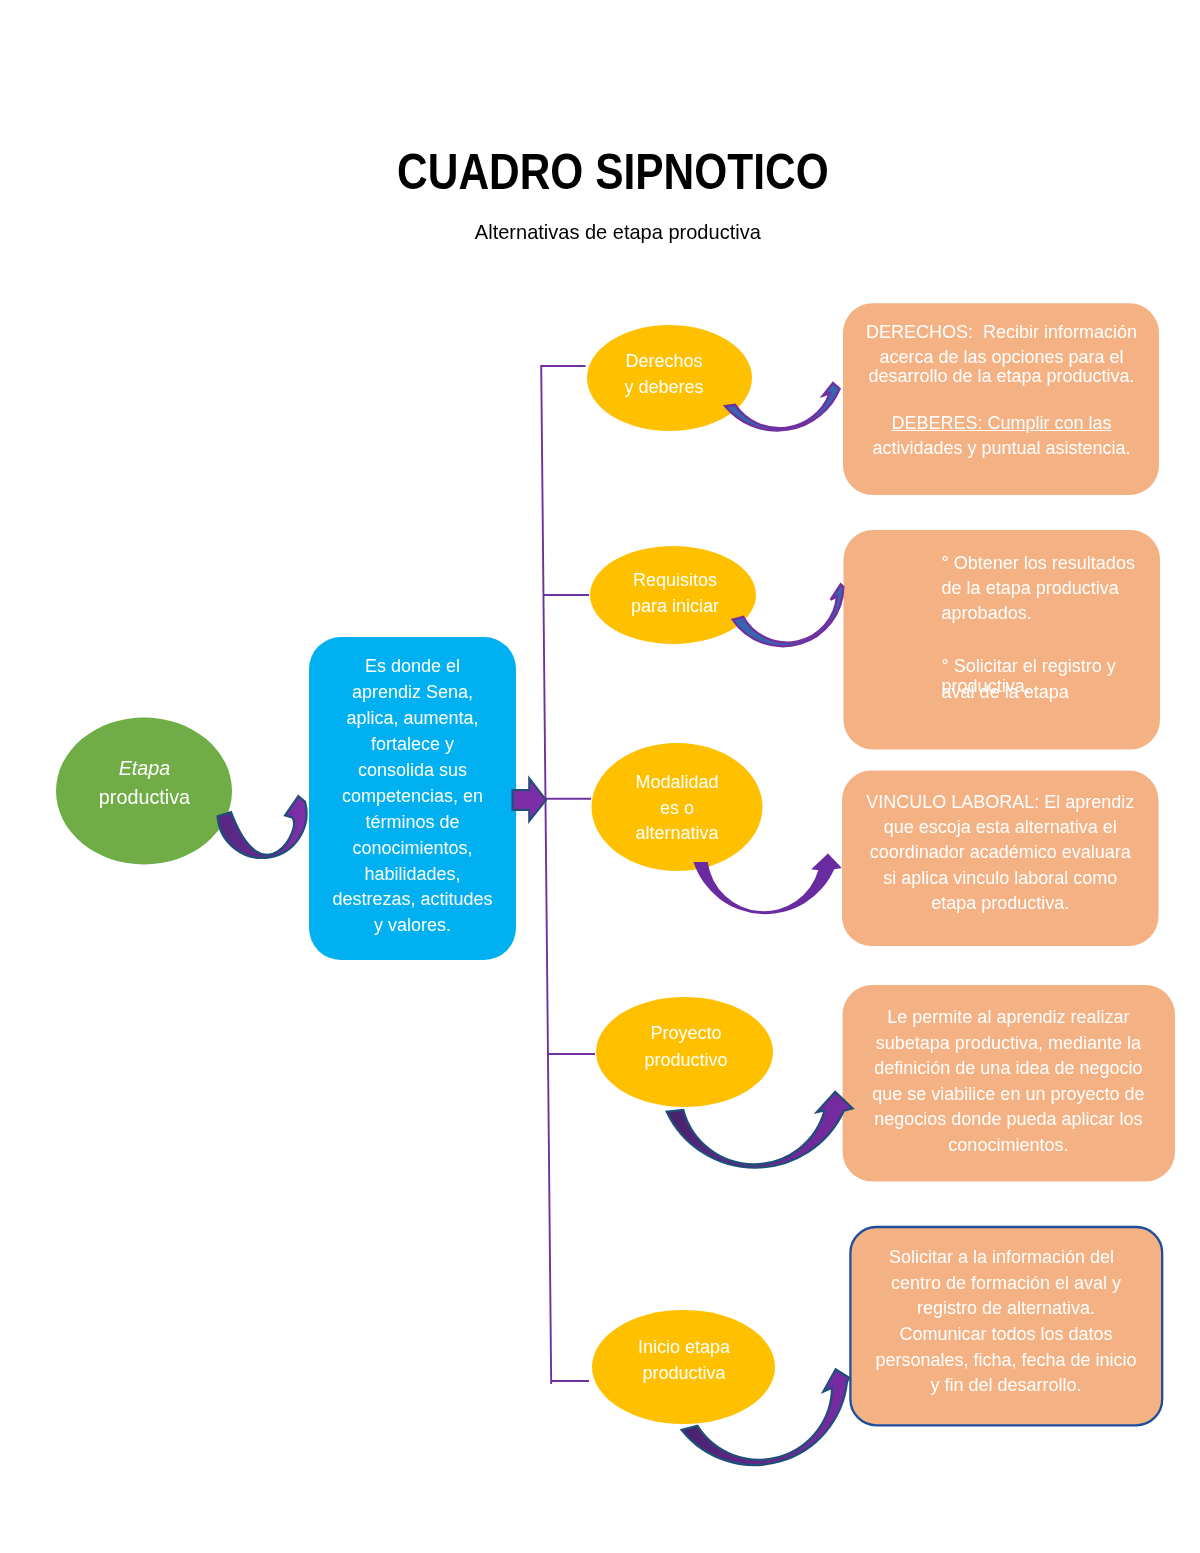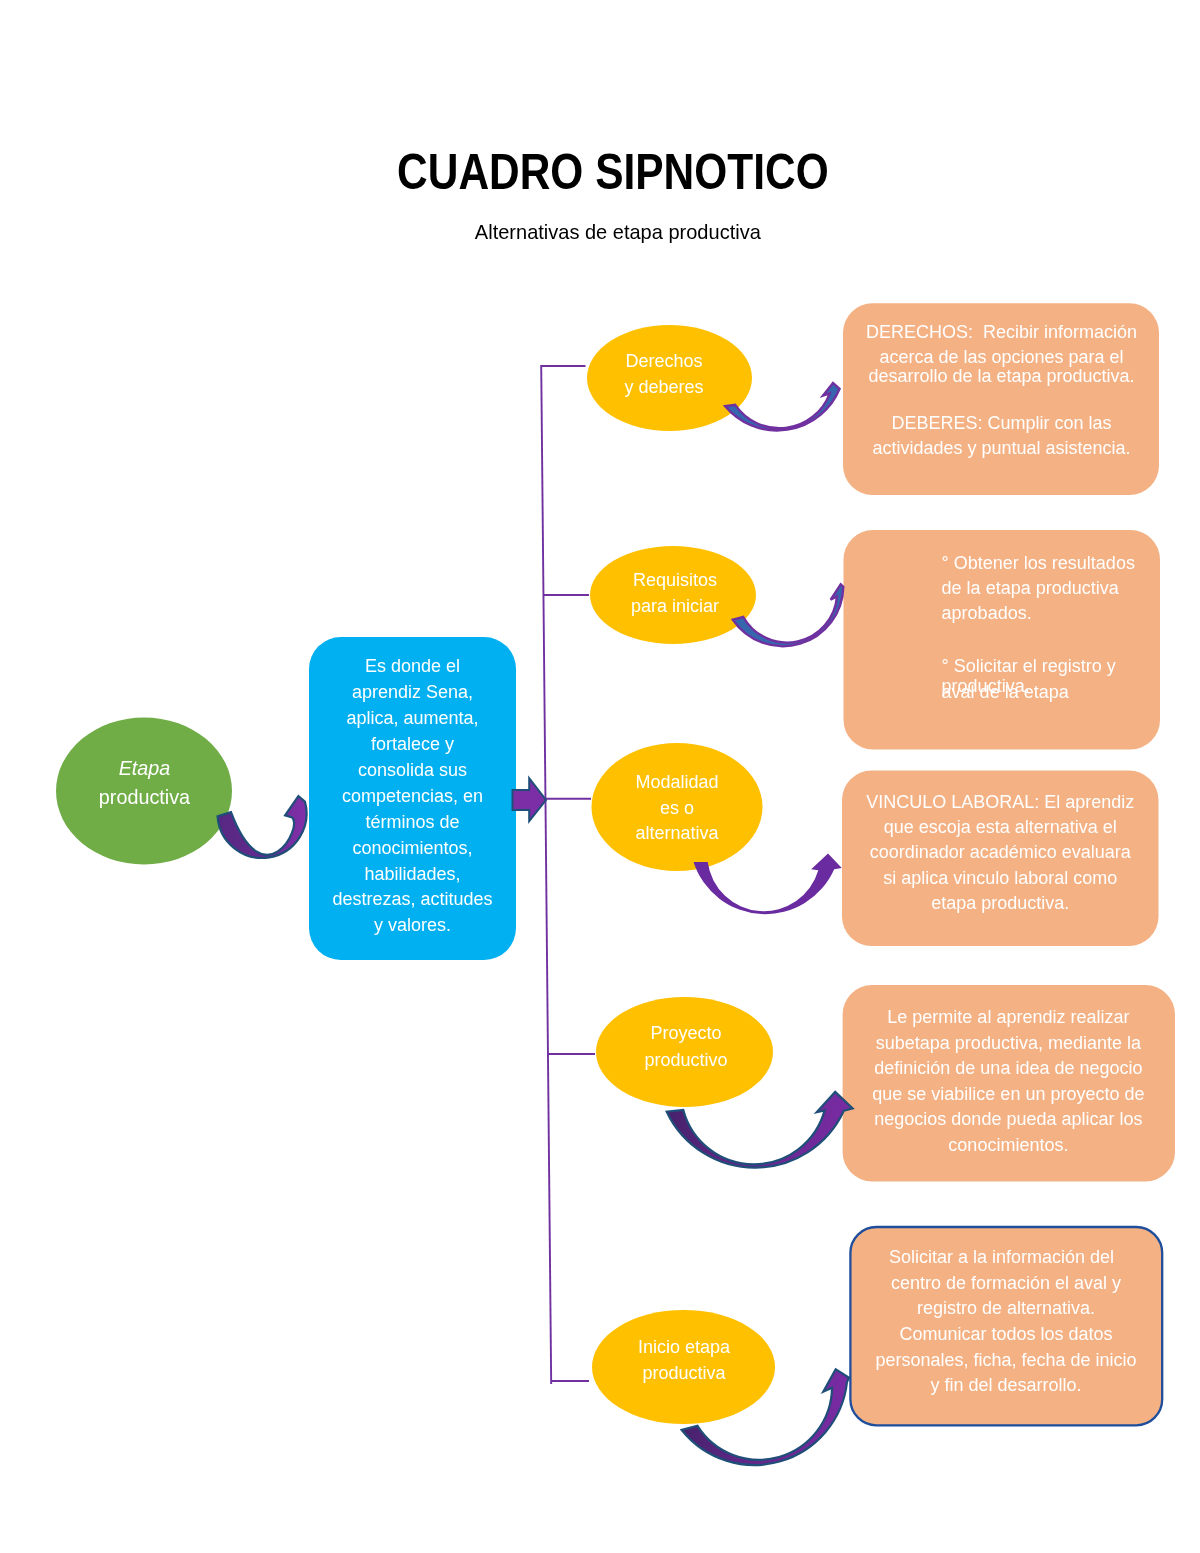--- a/index.html
+++ b/index.html
@@ -112,7 +112,7 @@
       <div class="ln" style="top: 322.867px; left: 865.961px;">DERECHOS:  Recibir información</div>
       <div class="ln" style="top: 348.167px; left: 879.422px;">acerca de las opciones para el</div>
       <div class="ln" style="top: 367px; left: 868.414px;">desarrollo de la etapa productiva.</div>
-      <div class="ln" style="top: 413.867px; left: 891.461px;">DEBERES: Cumplir con las</div>
+      <div class="ln" style="top: 413.867px; left: 891.461px; text-decoration: underline;">DEBERES: Cumplir con las</div>
       <div class="ln" style="top: 439.167px; left: 872.422px;">actividades y puntual asistencia.</div>
     </div>
   <div class="txt" style="--lx:941.6; --y0:556.6; --lh:25.2; --blank:27.7; font-size:18px;">

